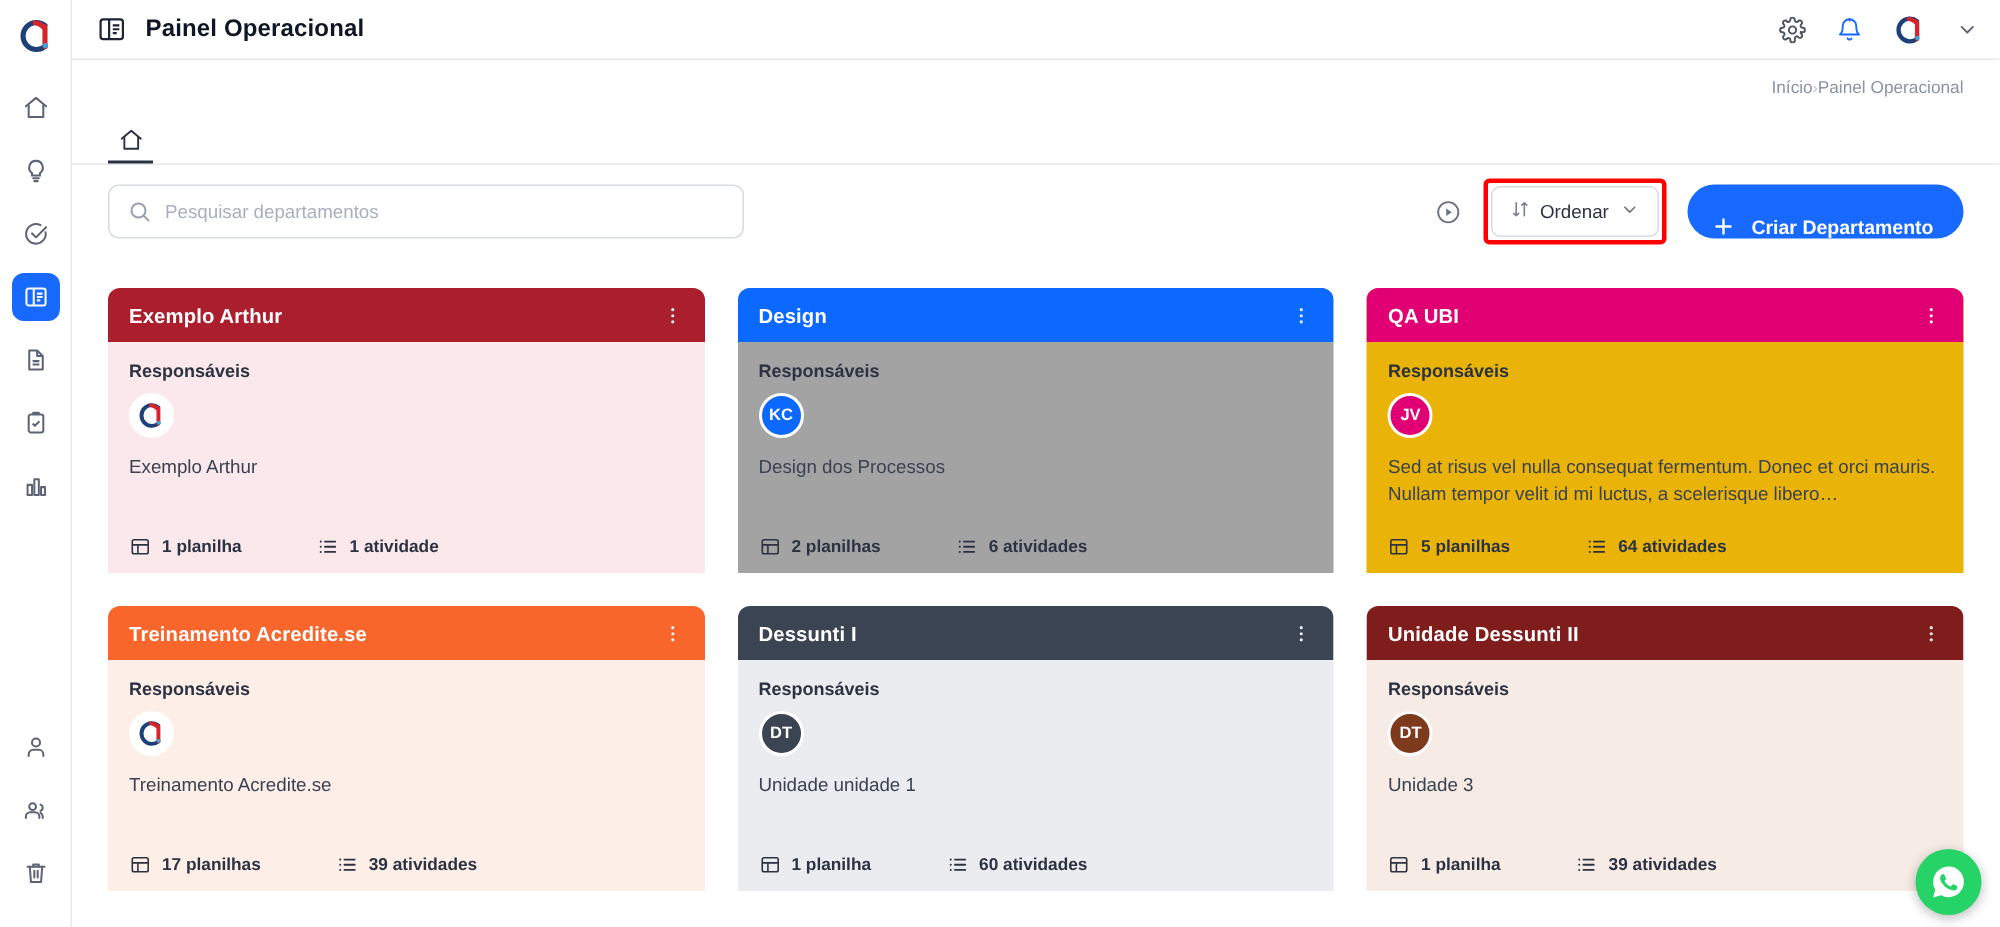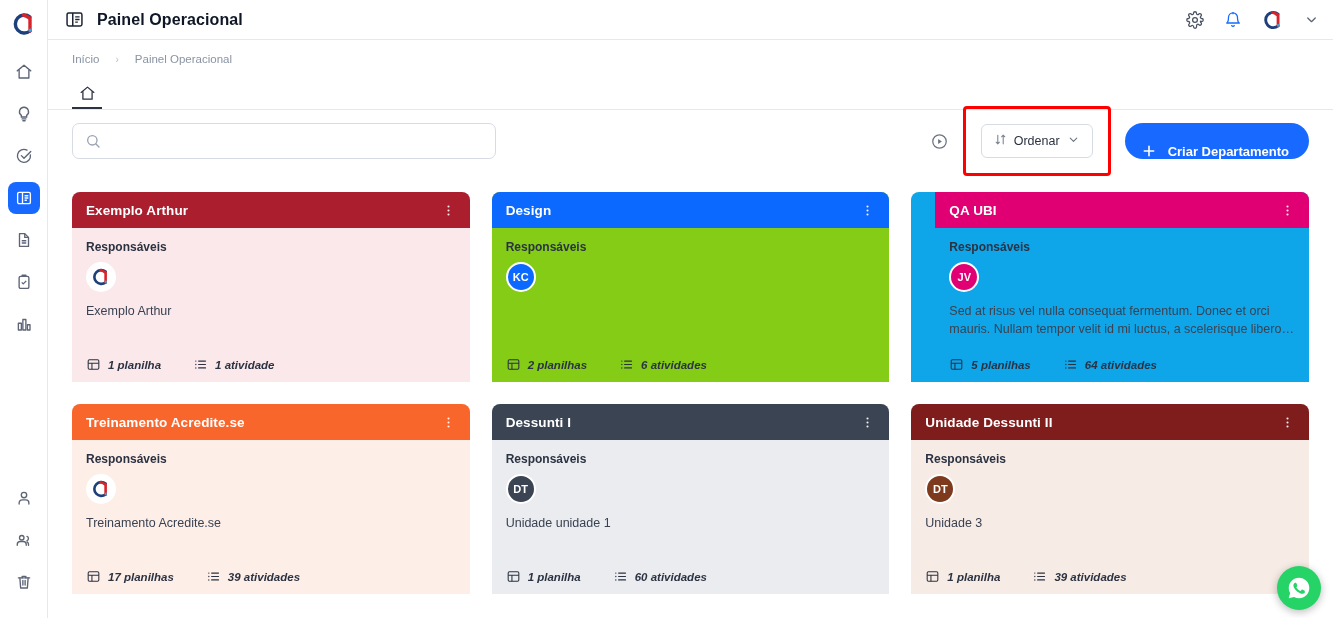--- a/index.html
+++ b/index.html
@@ -49,7 +49,7 @@
   .avatar-logo { width: 22px; height: 22px; display: flex; align-items: center; justify-content: center; }
   .chev { color: #5c6475; }
 
-  .crumbs { height: 38px; display: flex; align-items: center; gap: 16px; padding: 0 24px; font-size: 11.5px; }
+  .crumbs { height: 38px; display: flex; align-items: center; gap: 0; padding: 0 24px; font-size: 11.5px; justify-content: flex-end; }
   .crumb { color: #8a93a3; cursor: pointer; }
   .crumb-sep { color: #b9c0cc; font-size: 10px; }
   .crumb.current { color: #8a93a3; }

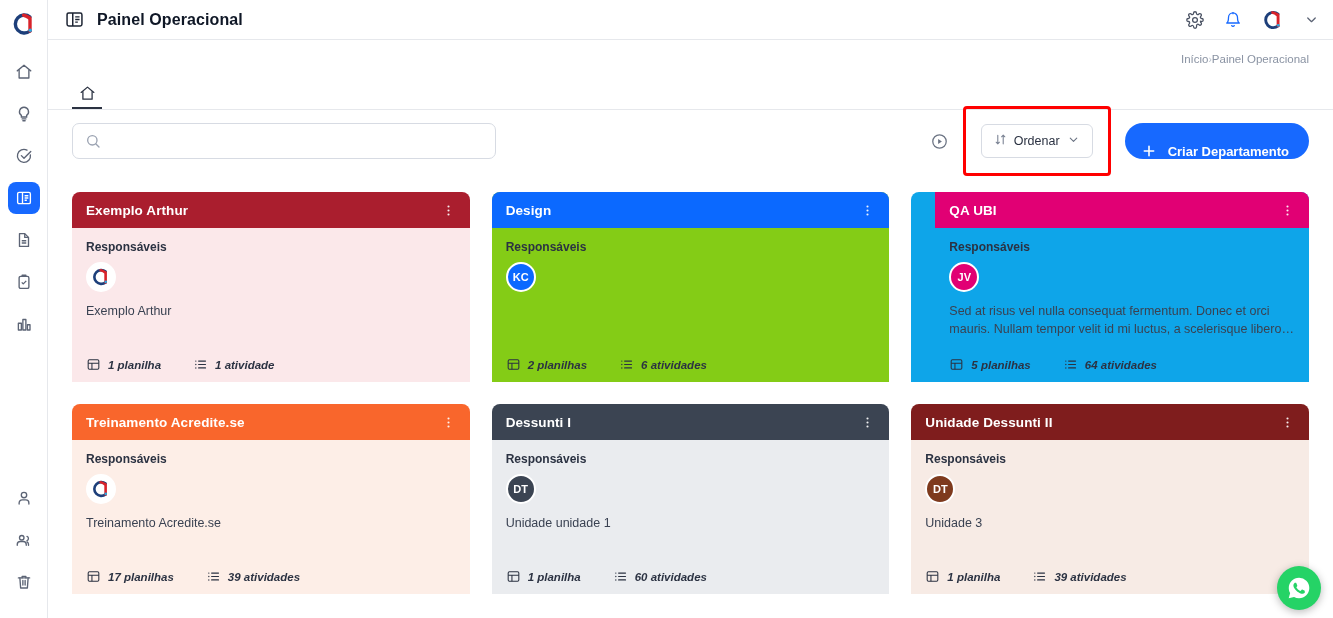--- a/index.html
+++ b/index.html
@@ -283,6 +283,7 @@
               <path d="M16.5 16.5 21 21"></path>
             </svg>
         </span>
+        <input type="text" placeholder="Pesquisar departamentos" style="">
       </div>
 
       <div class="toolbar-right">

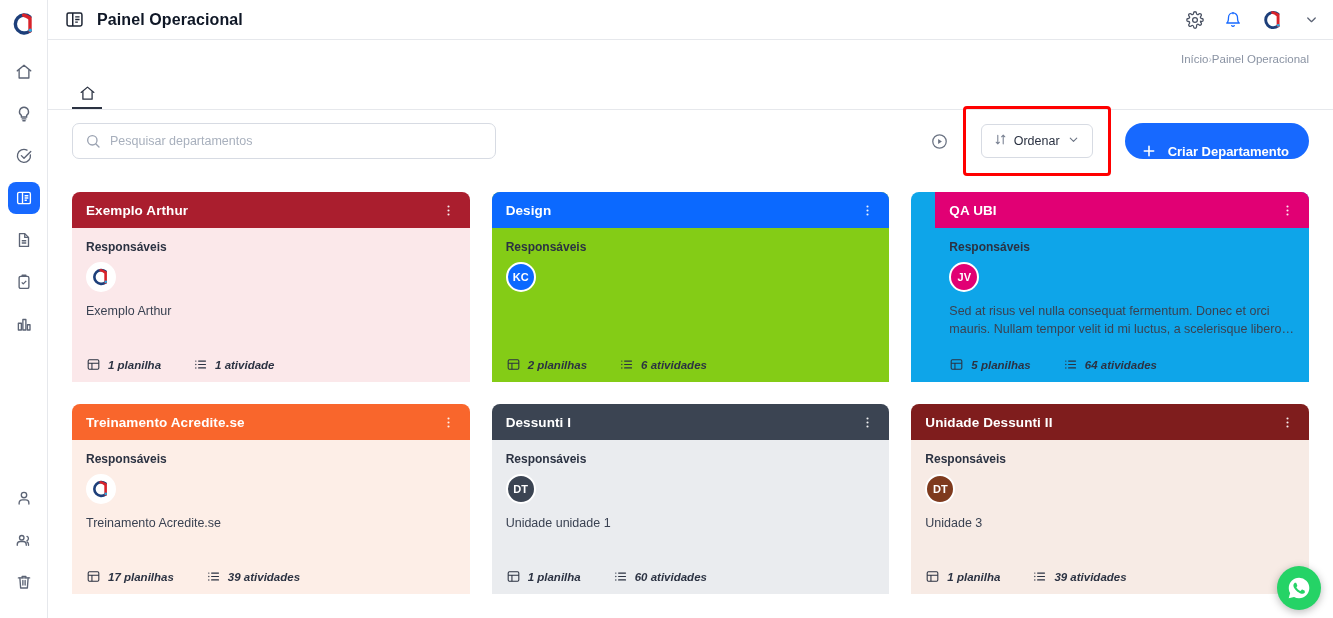--- a/index.html
+++ b/index.html
@@ -76,7 +76,7 @@
   .play-btn { color: #6b7policy; }
   .play-btn { color: #6b7383; display: flex; cursor: pointer; }
 
-  .sort-wrap { border: 3px solid #ff0000; border-radius: 4px; padding: 15px; }
+  .sort-wrap { border: 3px solid #ff0000; border-radius: 4px; padding: 2px; }
   .sort-btn {
     height: 34px; min-width: 112px; border: 1px solid #d7dbe3; border-radius: 6px;
     background: #fff; display: flex; align-items: center; justify-content: center; gap: 7px;

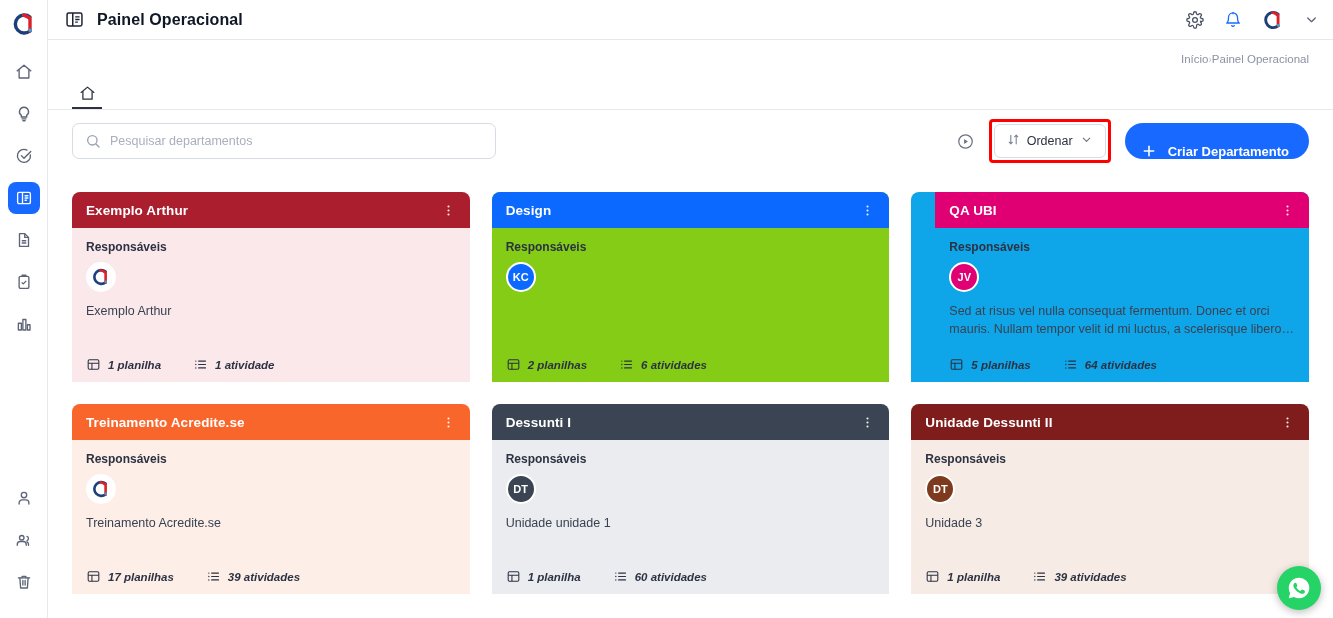--- a/index.html
+++ b/index.html
@@ -368,7 +368,7 @@
             </div>
           </div>
         </div>
-        <div class="card" style="background: #84cc16;">
+        <div class="card" style="background: #a3a3a3;">
           <div class="card-head" style="background:#0b69ff">
             <span class="card-title">Design</span>
             <span class="card-menu">

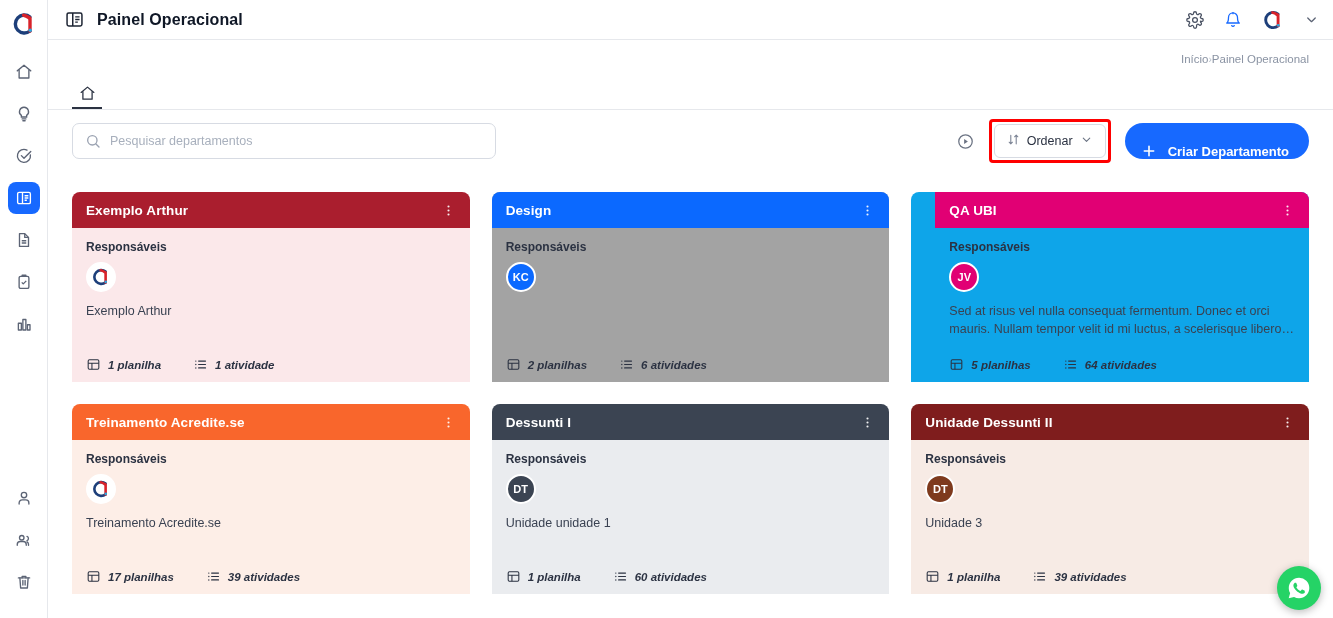--- a/index.html
+++ b/index.html
@@ -408,7 +408,7 @@
             </div>
           </div>
         </div>
-        <div class="card" style="background: #0ea5e9; padding-left: 24px;">
+        <div class="card" style="background: #eab308;">
           <div class="card-head" style="background:#e10074">
             <span class="card-title">QA UBI</span>
             <span class="card-menu">

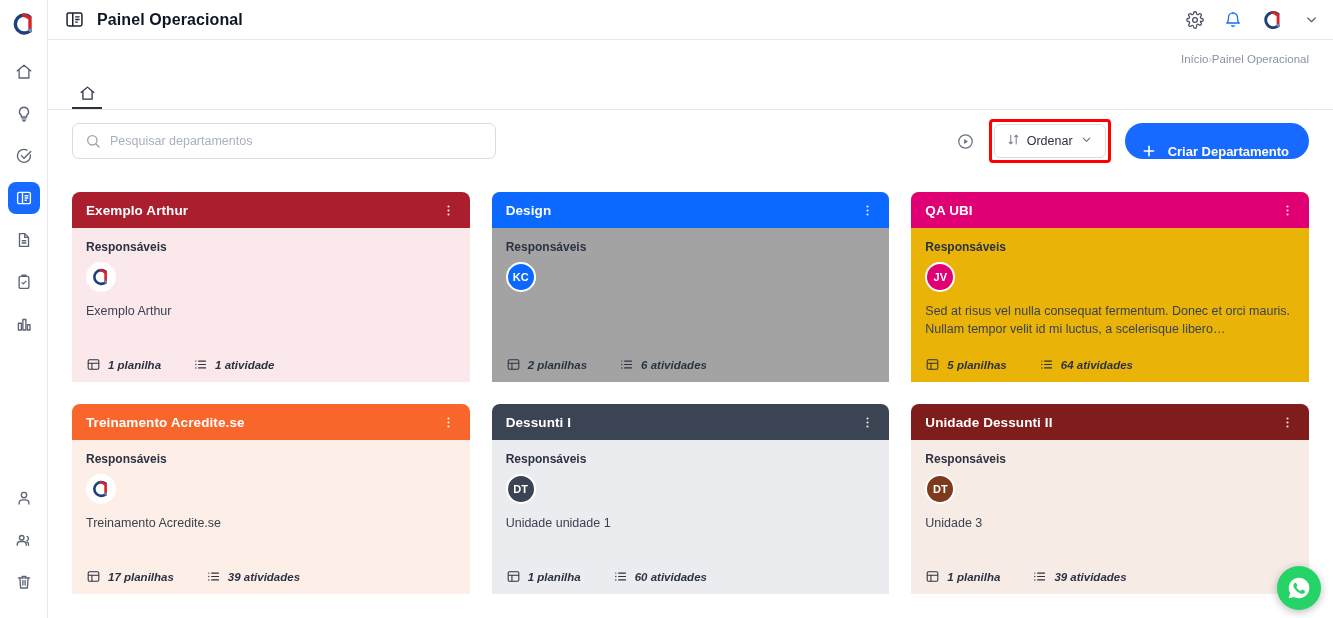--- a/index.html
+++ b/index.html
@@ -384,6 +384,7 @@
             <div class="avatar" style="background:#0b69ff;">
               <span>KC</span>
             </div>
+            <div class="card-desc">Design dos Processos</div>
             <div class="card-foot">
               <div class="stat">
                 <span class="stat-ico">

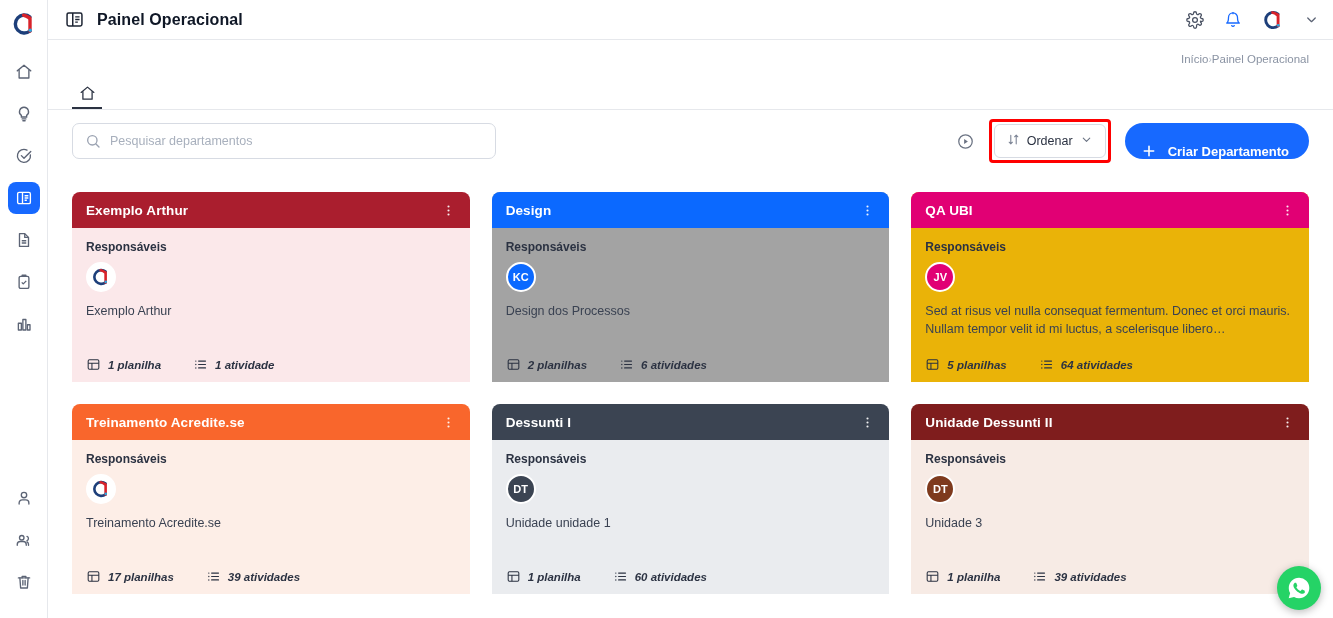--- a/index.html
+++ b/index.html
@@ -117,7 +117,7 @@
     margin-top: 10px; font-size: 12.5px; color: #3a4252; line-height: 1.45;
     overflow: hidden;
   }
-  .card-foot { margin-top: auto; display: flex; align-items: center; gap: 32px; padding-top: 8px; font-style: italic; }
+  .card-foot { margin-top: auto; display: flex; align-items: center; gap: 50px; padding-top: 8px; }
   .stat { display: flex; align-items: center; gap: 7px; font-size: 11.5px; font-weight: bold; color: #2b3242; }
   .stat-ico { color: #2b3242; display: flex; }
 

